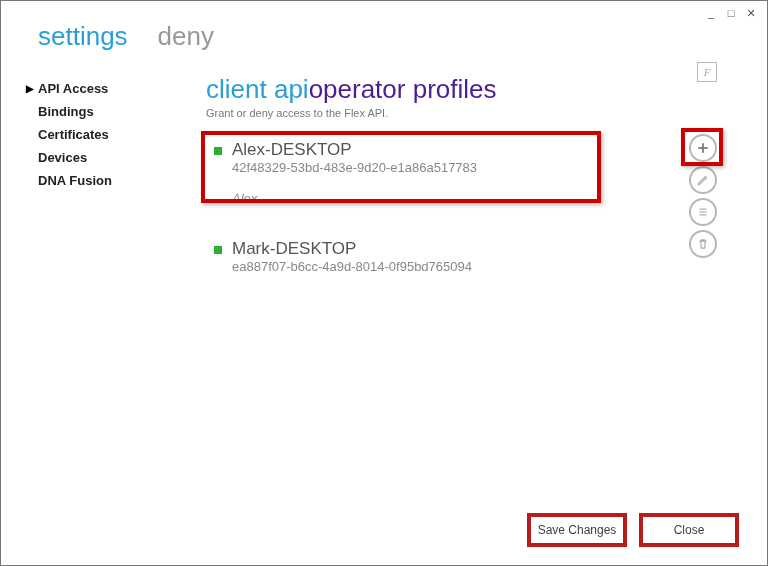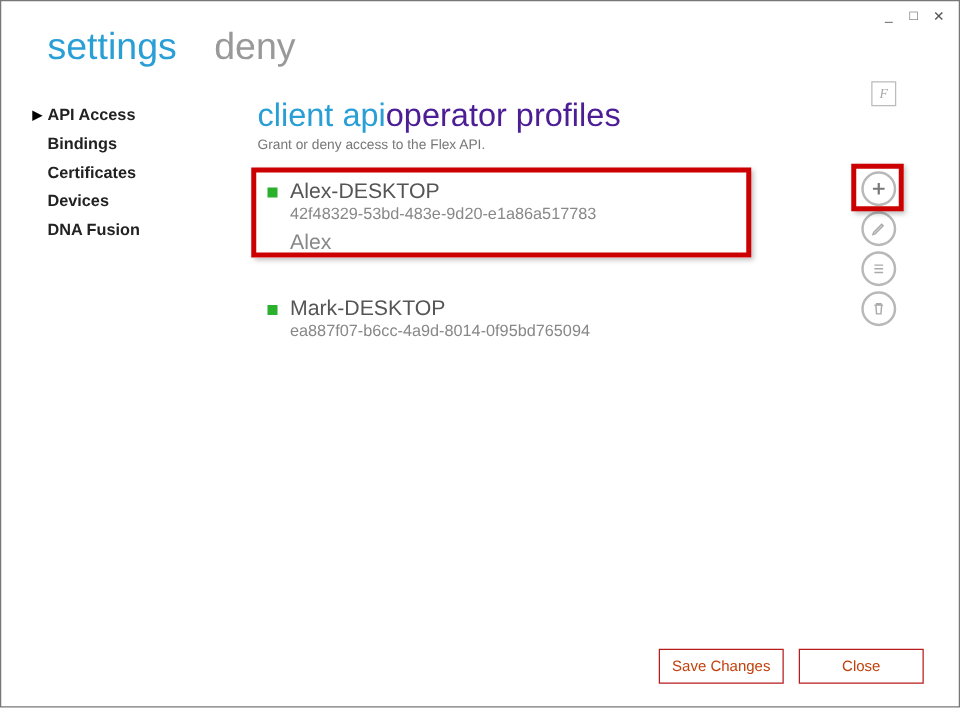--- a/index.html
+++ b/index.html
@@ -40,7 +40,7 @@
       gap: 30px;
     }
     .top-tabs .tab {
-      font-size: 30px;
+      font-size: 26px;
       font-weight: 300;
       color: #999;
       cursor: pointer;

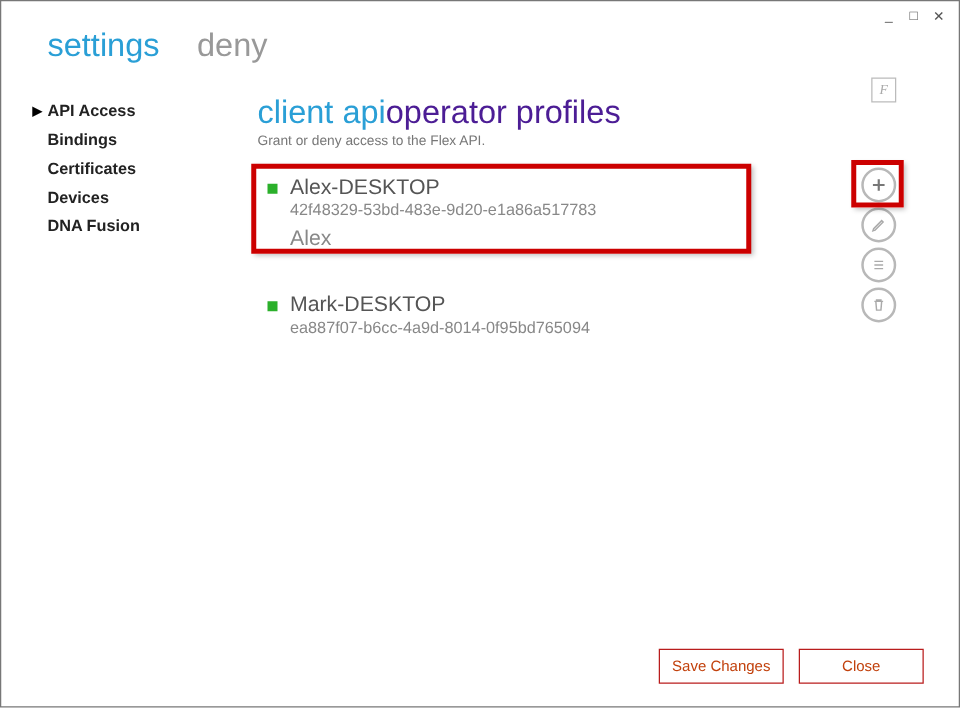--- a/index.html
+++ b/index.html
@@ -133,9 +133,10 @@
       margin-top: 0;
     }
     .item-user {
-      font-size: 17px;
+      font-size: 13px;
       color: #888;
-      margin-top: 6px;
+      margin-top: 16px;
+      font-style: italic;
     }
     
     .highlight {

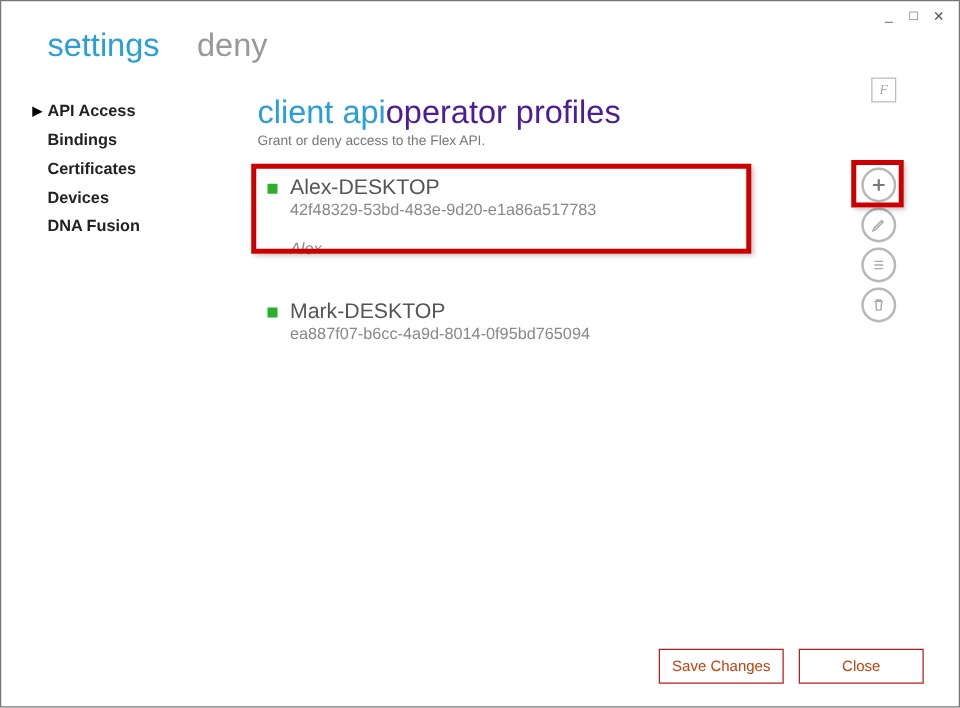--- a/index.html
+++ b/index.html
@@ -212,9 +212,9 @@
       padding: 6px 0;
       width: 100px;
       background: #fff;
-      border: 1px solid #b91c1c;
-      cursor: pointer;
-      color: #c2410c;
+      border: 4px solid #b91c1c;
+      cursor: pointer;
+      color: #404040;
     }
   </style>
 </head>

